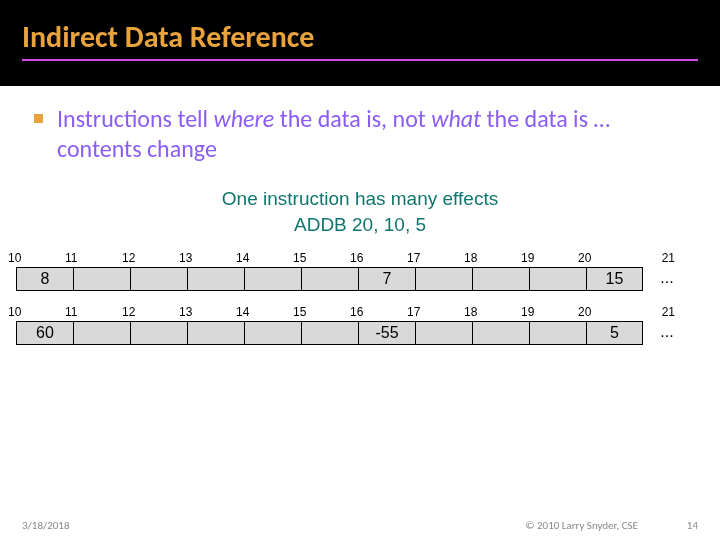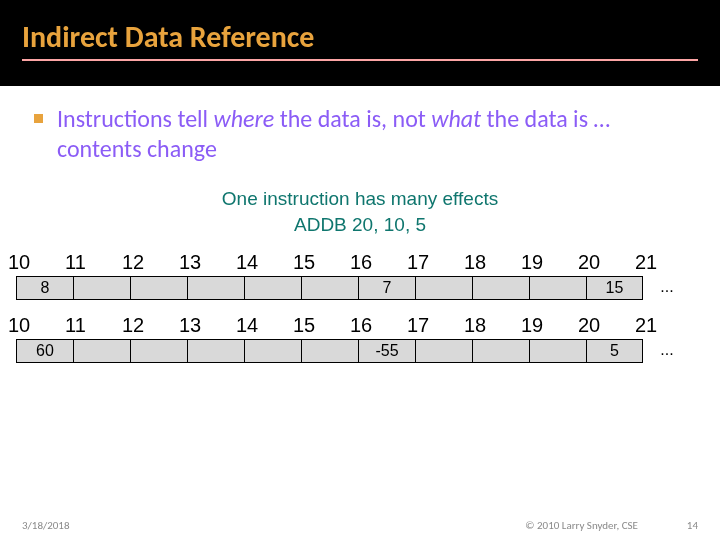--- a/index.html
+++ b/index.html
@@ -21,7 +21,7 @@
     font-size: 30px;
     font-weight: bold;
     font-family: Calibri, Arial, sans-serif;
-    border-bottom: 2px solid #fca5a5;
+    border-bottom: 2px solid #d946ef;
     padding-bottom: 4px;
     display: inline-block;
     width: 100%;

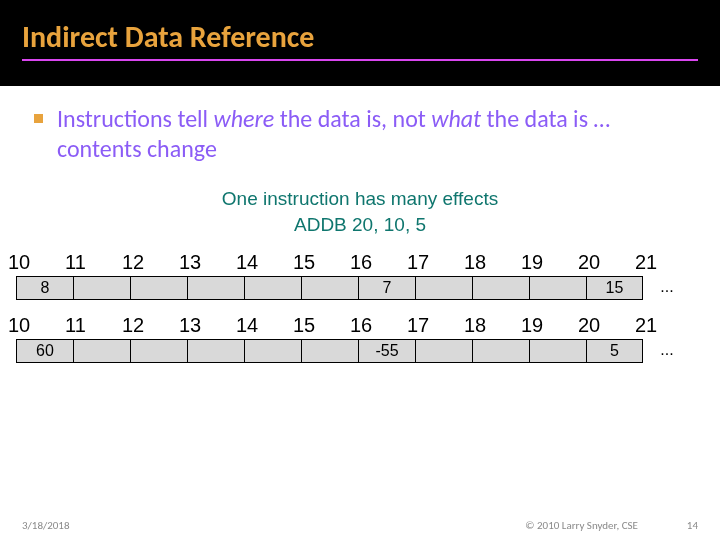--- a/index.html
+++ b/index.html
@@ -63,7 +63,7 @@
   .label-row {
     display: flex;
     font-family: Arial, Helvetica, sans-serif;
-    font-size: 20px;
+    font-size: 12px;
     color: #000;
     margin-bottom: 2px;
     padding-left: 4px;

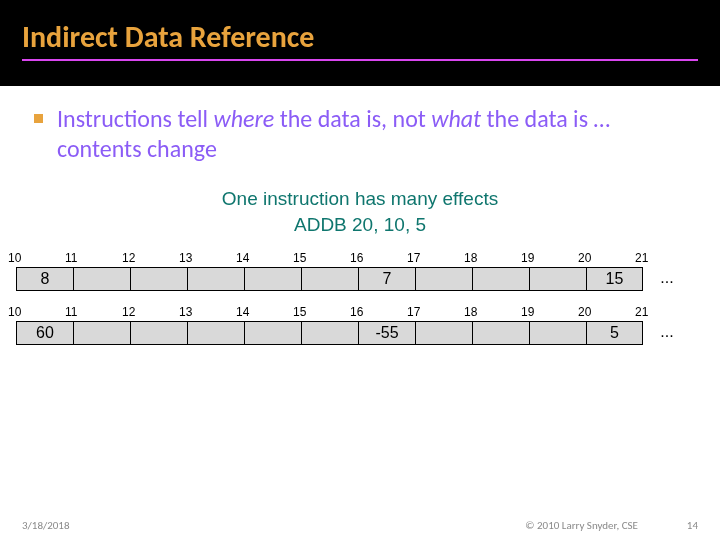--- a/index.html
+++ b/index.html
@@ -74,7 +74,7 @@
   }
   .label-cell-last {
     width: 40px;
-    text-align: left;
+    text-align: right;
   }
   .data-row {
     display: flex;

